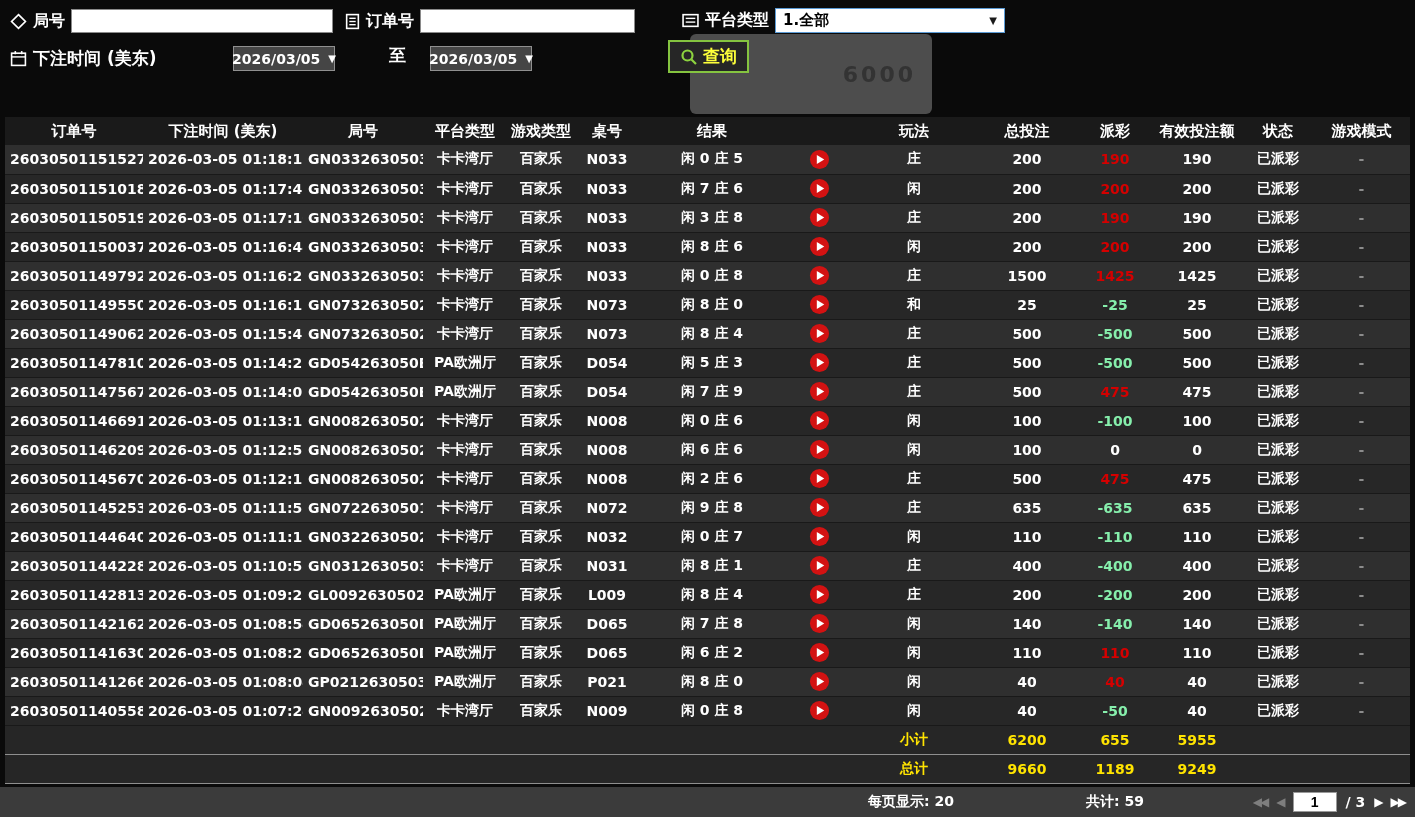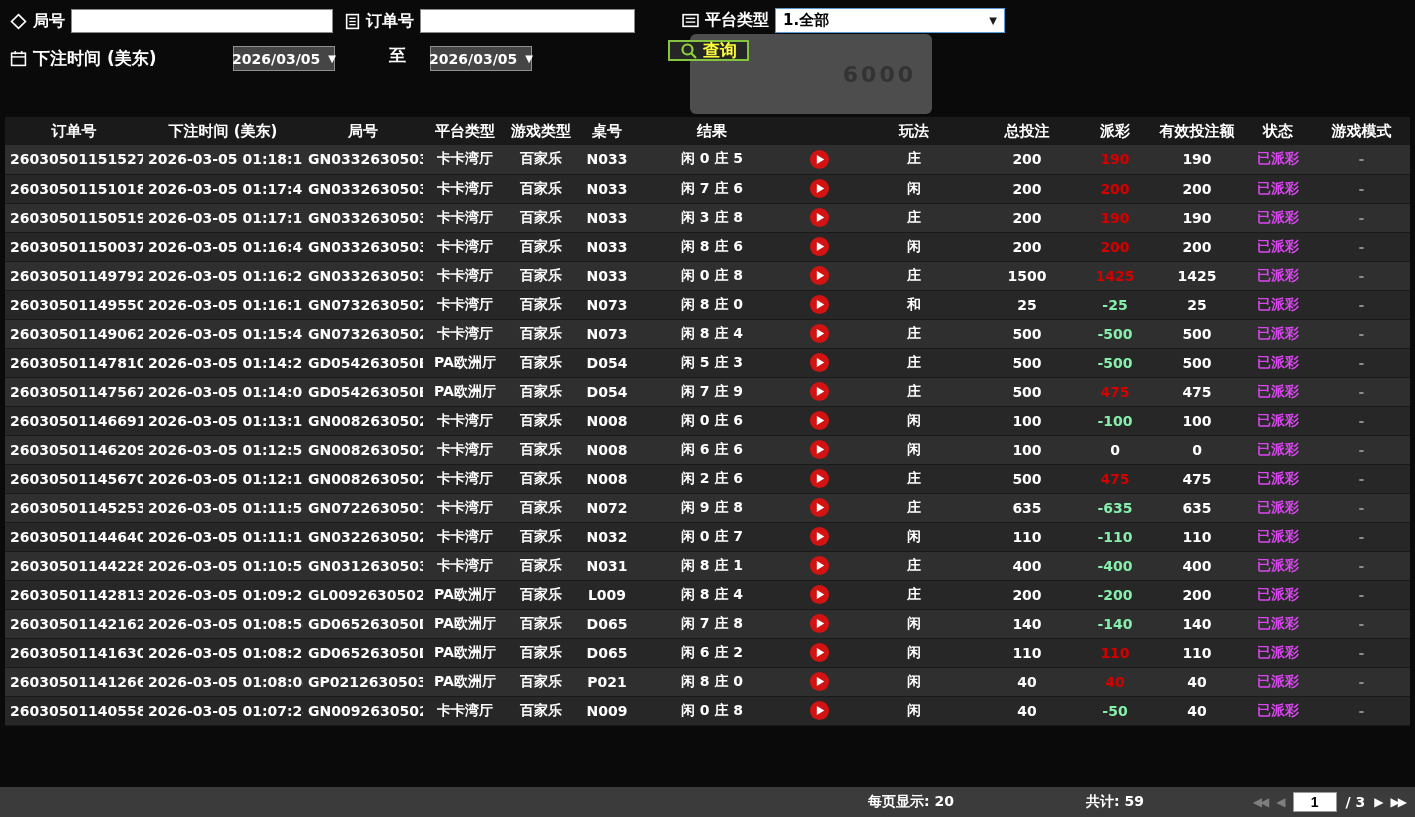--- a/index.html
+++ b/index.html
@@ -32,7 +32,7 @@
   .datebtn .arr{font-size:10px;color:#fff}
   .tolabel{font-weight:700;font-size:17px}
   .querybtn{display:flex;align-items:center;gap:5px;border:2px solid #85c440;background:#262626;
-            padding:2px 10px;height:21px;cursor:pointer}
+            padding:2px 10px;height:33px;cursor:pointer}
   .querybtn .qtext{color:#fdff3a;font-size:17px;font-weight:700}
   
   .artifact{position:absolute;left:690px;top:34px;width:242px;height:80px;background:#4d4d4d;border-radius:6px;

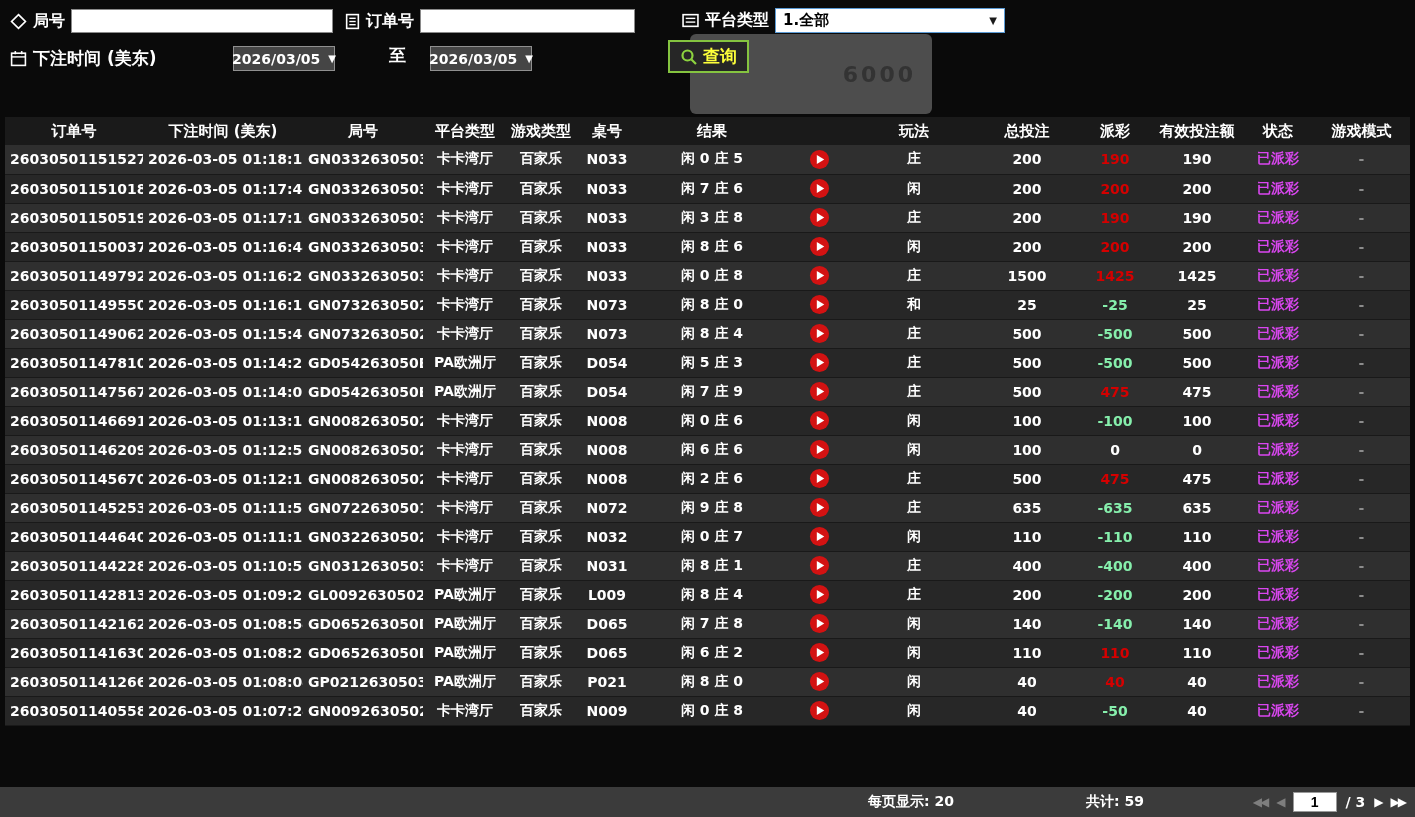--- a/index.html
+++ b/index.html
@@ -49,7 +49,7 @@
   td.pos{color:#d40000}
   td.neg{color:#86efac}
   td.zero{color:#ffffff}
-  td.status{color:#d946ef}
+  td.status{color:#ffffff}
   td.mode{color:#8c8c8c}
   .playbtn{display:inline-flex;vertical-align:middle;cursor:pointer}
   .grid tfoot tr{background:#262626;border-top:1px solid #8f8f8f;height:29px}

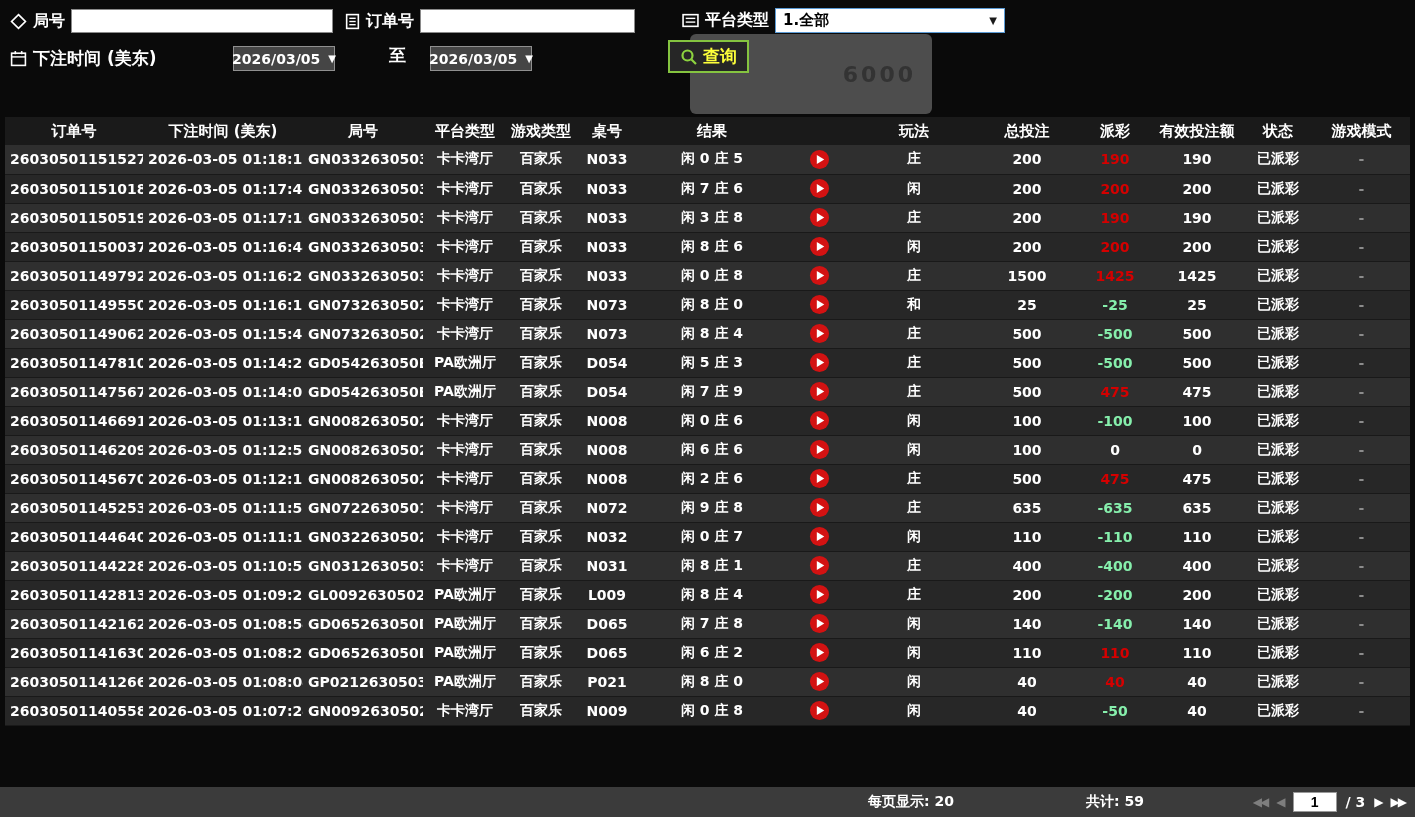--- a/index.html
+++ b/index.html
@@ -651,6 +651,14 @@
   </tr>
     </tbody>
   <tfoot>
+    <tr>
+      <td colspan="8"></td>
+      <td>小计</td>
+      <td>6200</td>
+      <td>655</td>
+      <td>5955</td>
+      <td colspan="2"></td>
+    </tr>
   </tfoot>
 </table>
 

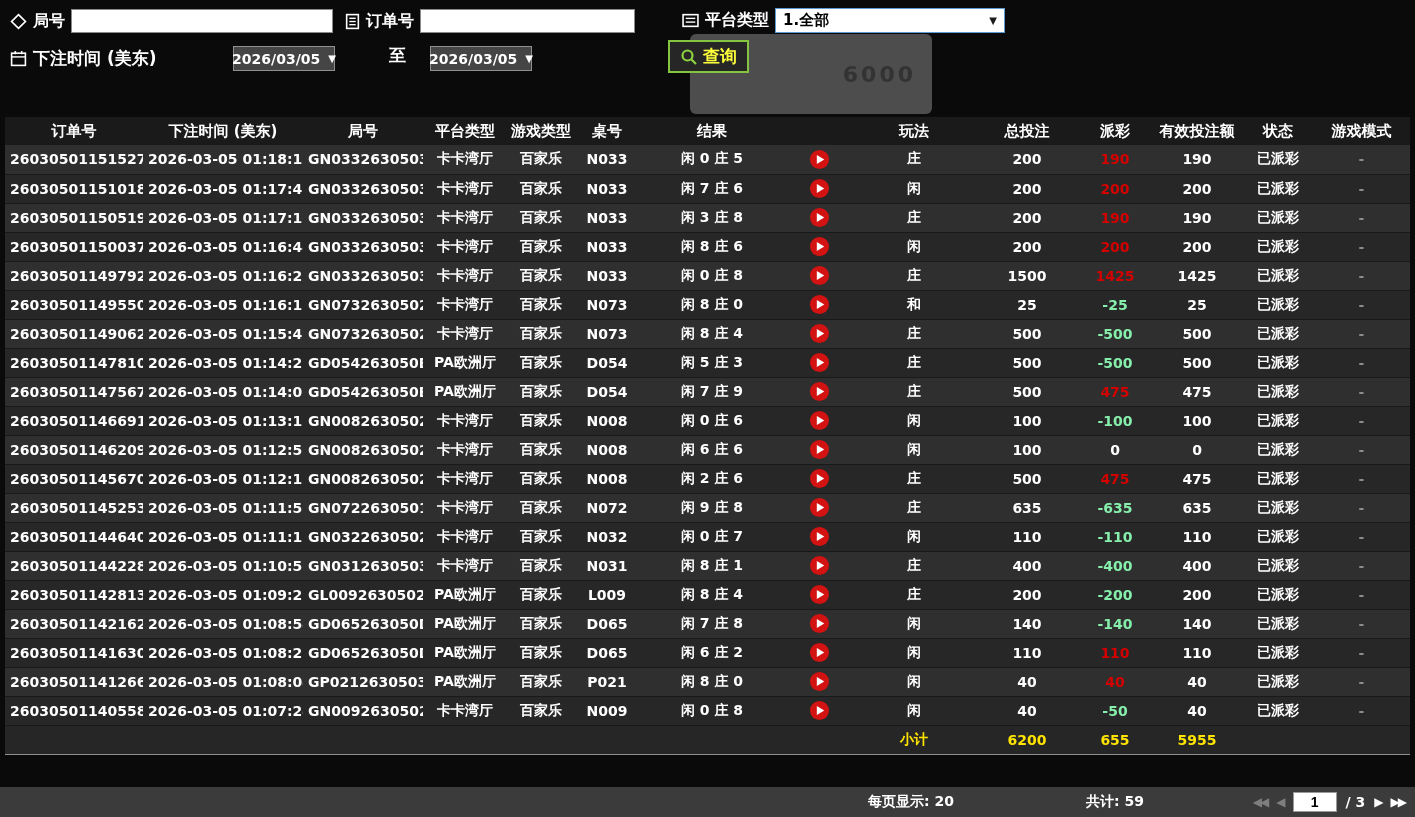--- a/index.html
+++ b/index.html
@@ -659,6 +659,14 @@
       <td>5955</td>
       <td colspan="2"></td>
     </tr>
+    <tr>
+      <td colspan="8"></td>
+      <td>总计</td>
+      <td>9660</td>
+      <td>1189</td>
+      <td>9249</td>
+      <td colspan="2"></td>
+    </tr>
   </tfoot>
 </table>
 

